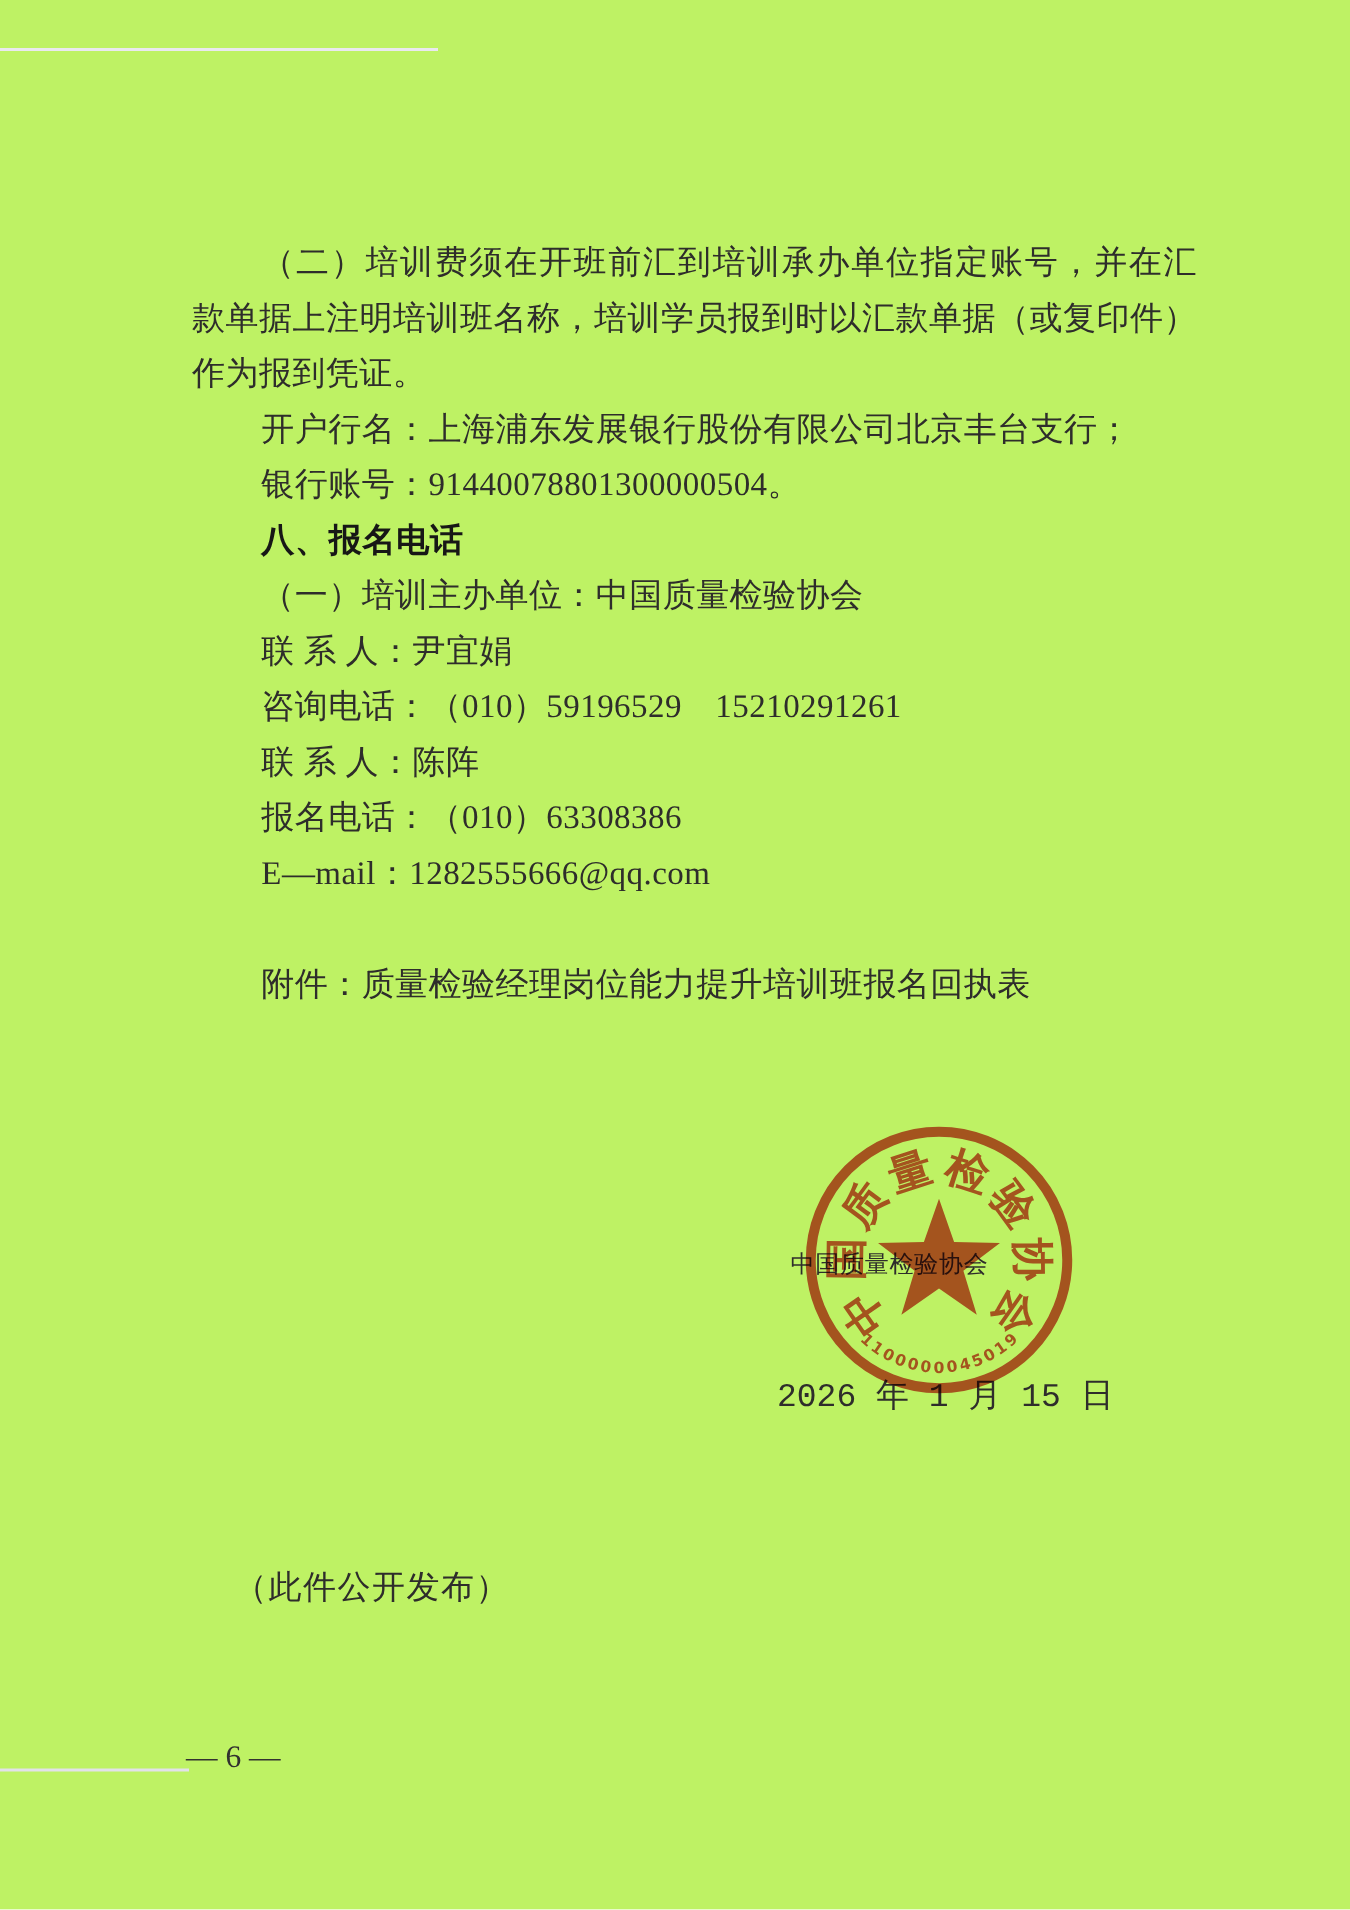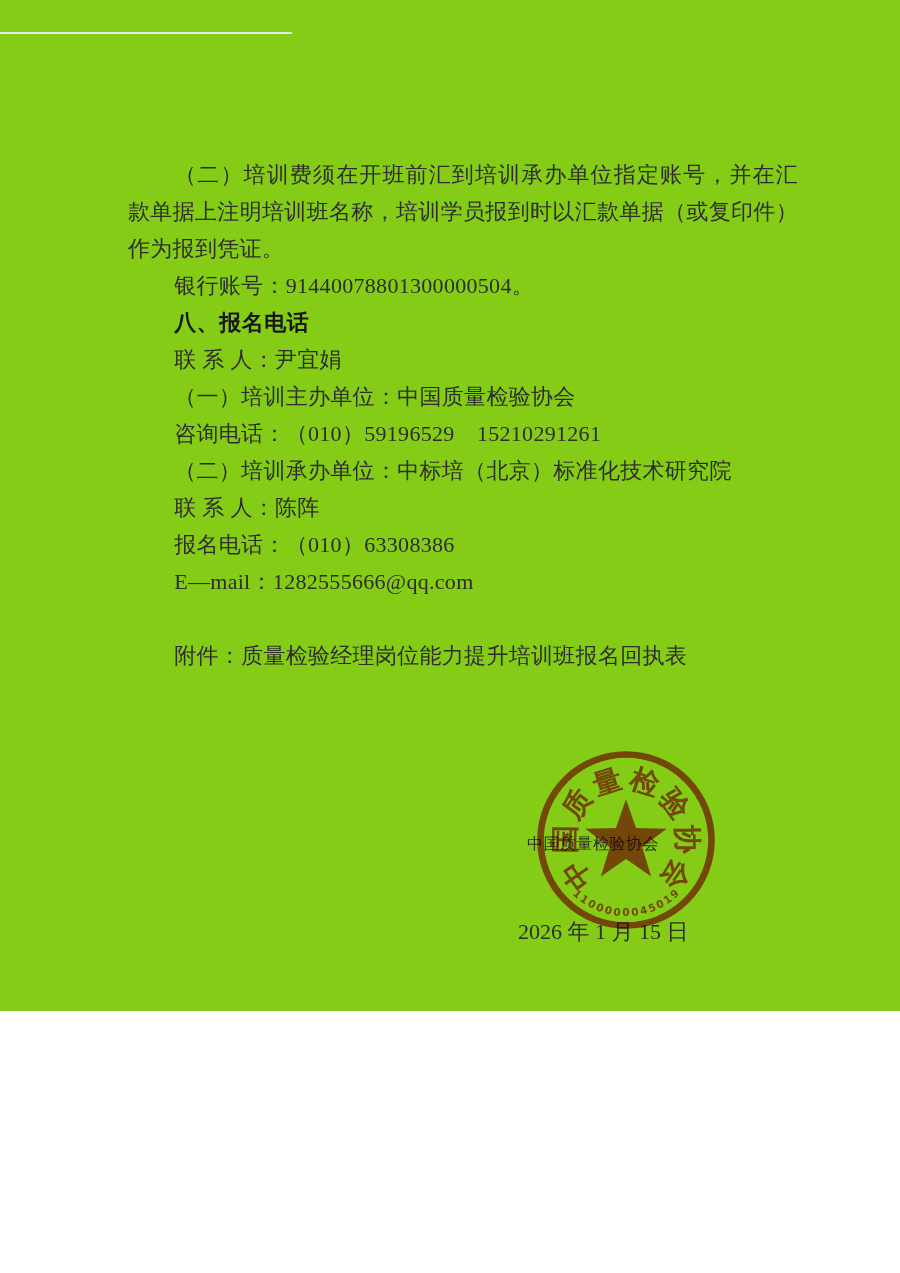--- a/index.html
+++ b/index.html
@@ -10,8 +10,8 @@
   .page {
     position: relative;
     width: 900px;
-    height: 1011px;
-    background: #84cc16;
+    height: 1273px;
+    background: #bef264;
     overflow: hidden;
     font-family: "Liberation Serif", "DejaVu Serif", serif;
     color: #2e2d2b;

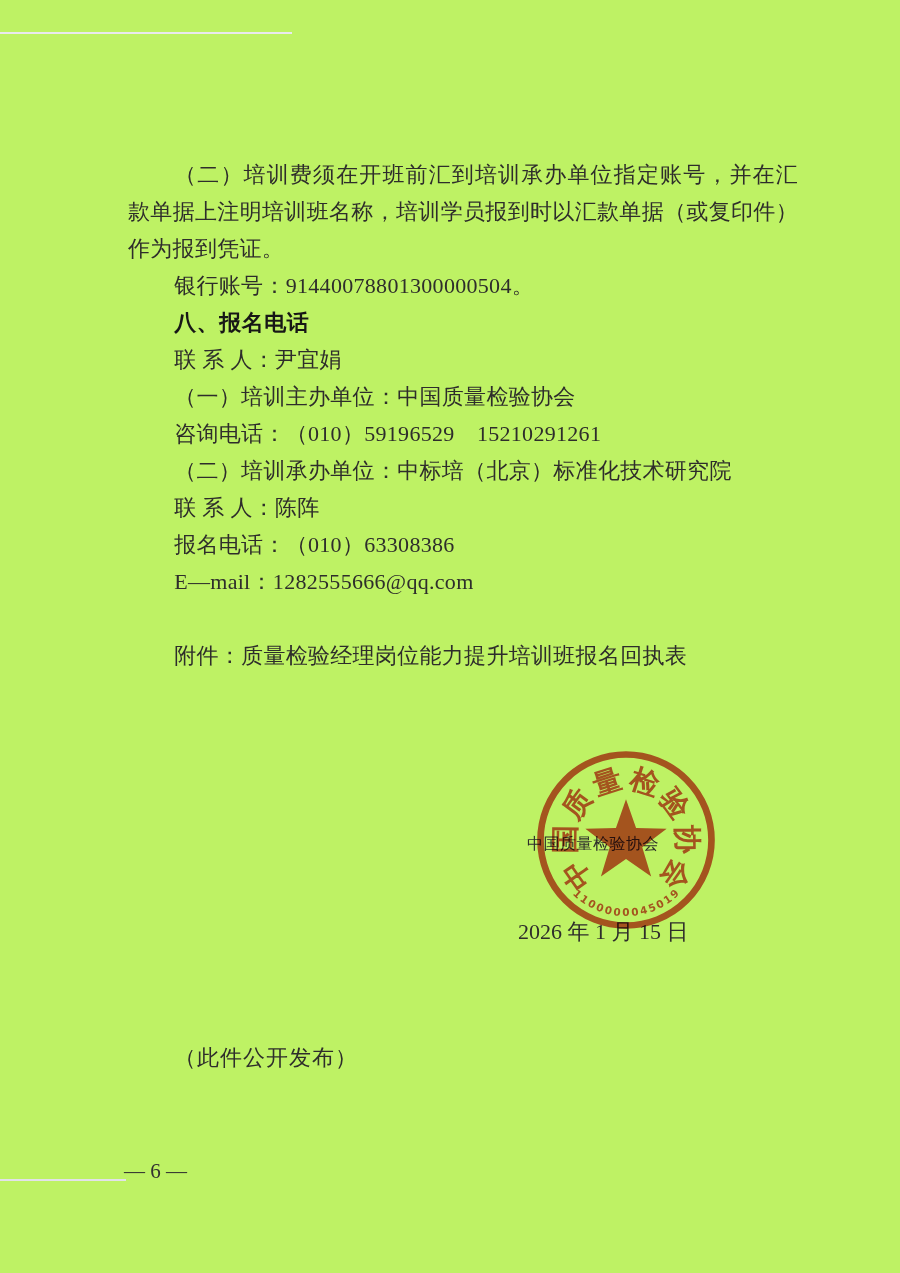--- a/index.html
+++ b/index.html
@@ -130,6 +130,7 @@
 
   <div class="content">
     <p class="para">（二）培训费须在开班前汇到培训承办单位指定账号，并在汇款单据上注明培训班名称，培训学员报到时以汇款单据（或复印件）作为报到凭证。</p>
+    <div class="line">开户行名：上海浦东发展银行股份有限公司北京丰台支行；</div>
     <div class="line">银行账号：91440078801300000504。</div>
     <div class="heading">八、报名电话</div>
     <div class="line">联 系 人：尹宜娟</div>

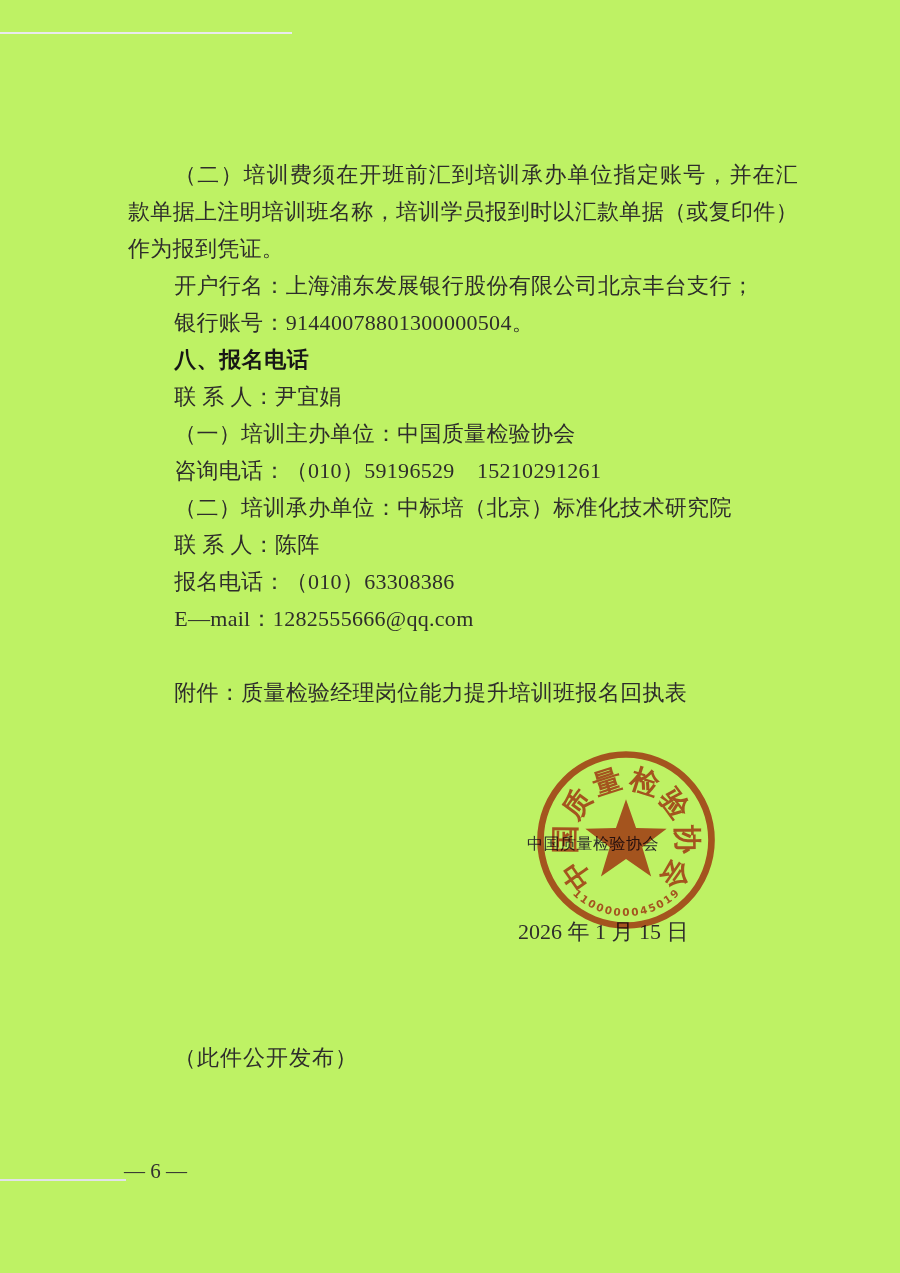--- a/index.html
+++ b/index.html
@@ -133,8 +133,8 @@
     <div class="line">开户行名：上海浦东发展银行股份有限公司北京丰台支行；</div>
     <div class="line">银行账号：91440078801300000504。</div>
     <div class="heading">八、报名电话</div>
+    <div class="line">（一）培训主办单位：中国质量检验协会</div>
     <div class="line">联 系 人：尹宜娟</div>
-    <div class="line">（一）培训主办单位：中国质量检验协会</div>
     <div class="line">咨询电话：（010）59196529　15210291261</div>
     <div class="line">（二）培训承办单位：中标培（北京）标准化技术研究院</div>
     <div class="line">联 系 人：陈阵</div>

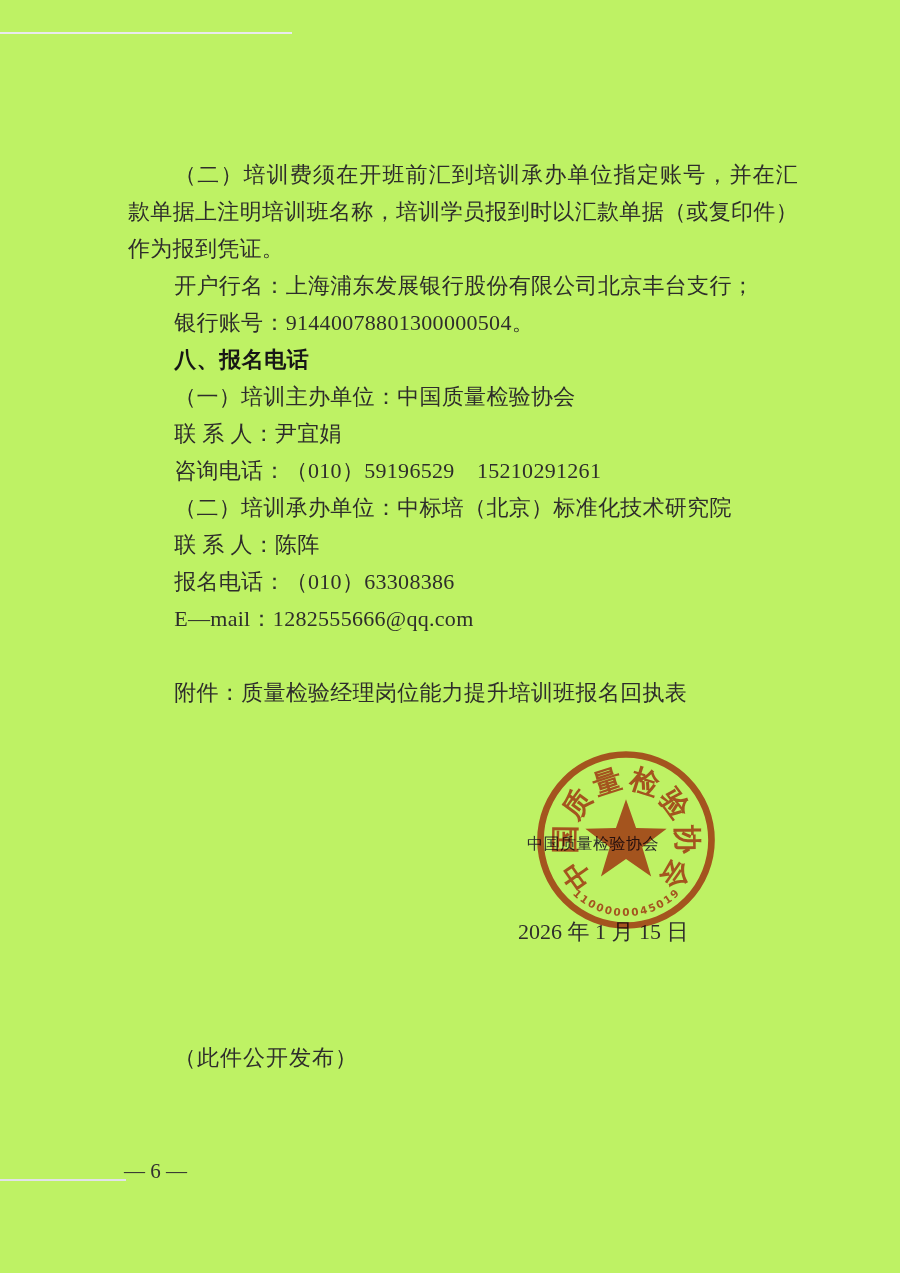--- a/index.html
+++ b/index.html
@@ -136,7 +136,6 @@
     <div class="line">（一）培训主办单位：中国质量检验协会</div>
     <div class="line">联 系 人：尹宜娟</div>
     <div class="line">咨询电话：（010）59196529　15210291261</div>
-    <div class="line">（二）培训承办单位：中标培（北京）标准化技术研究院</div>
     <div class="line">联 系 人：陈阵</div>
     <div class="line">报名电话：（010）63308386</div>
     <div class="line">E—mail：1282555666@qq.com</div>

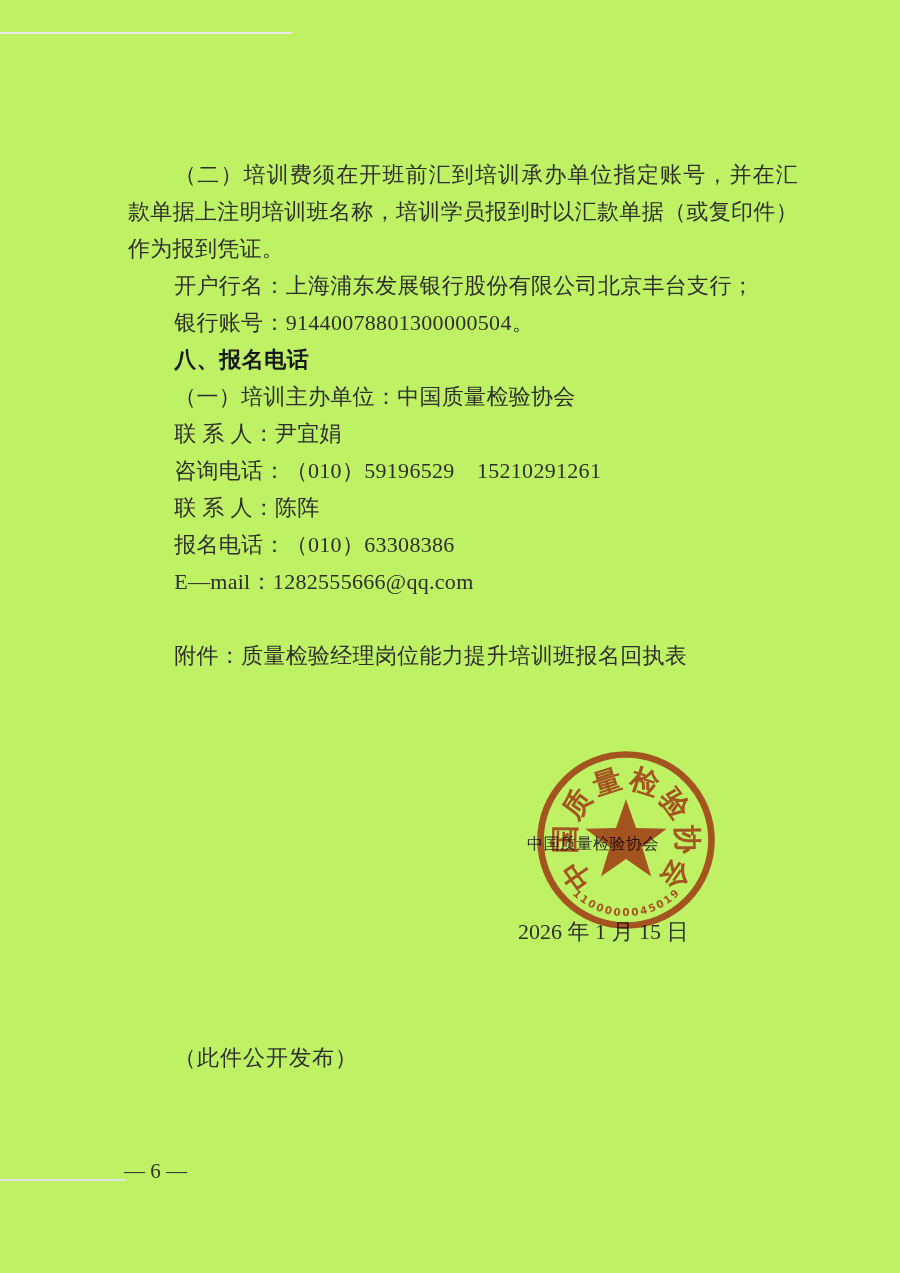--- a/index.html
+++ b/index.html
@@ -66,6 +66,7 @@
     font-size: 22px;
     line-height: 36px;
     white-space: pre;
+    font-family: Liberation Mono, monospace;
   }
   .publish-note {
     position: absolute;

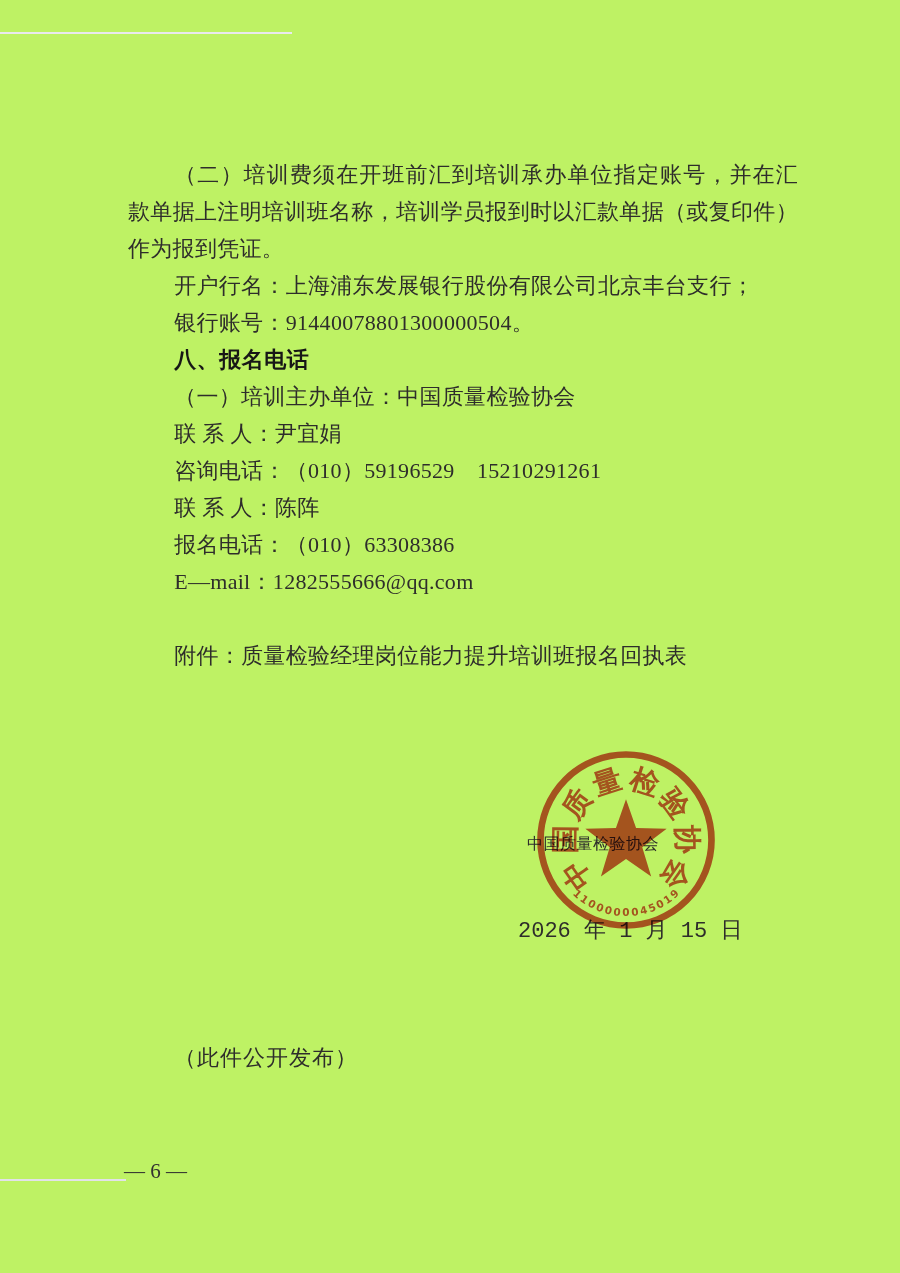--- a/index.html
+++ b/index.html
@@ -70,7 +70,7 @@
   }
   .publish-note {
     position: absolute;
-    left: 174px;
+    left: 156px;
     top: 1040px;
     font-size: 22px;
     line-height: 36px;

